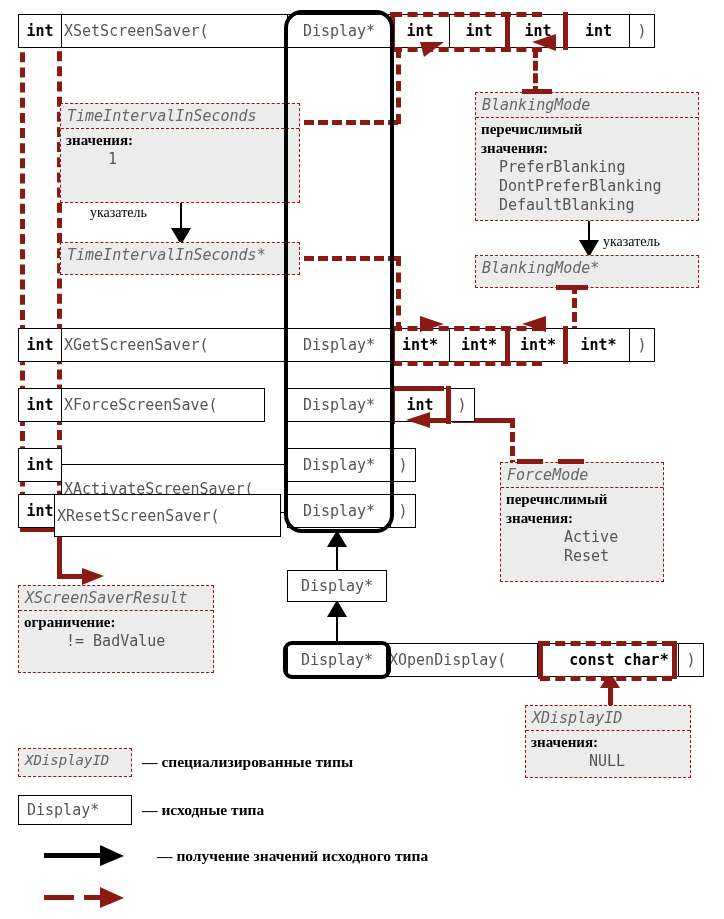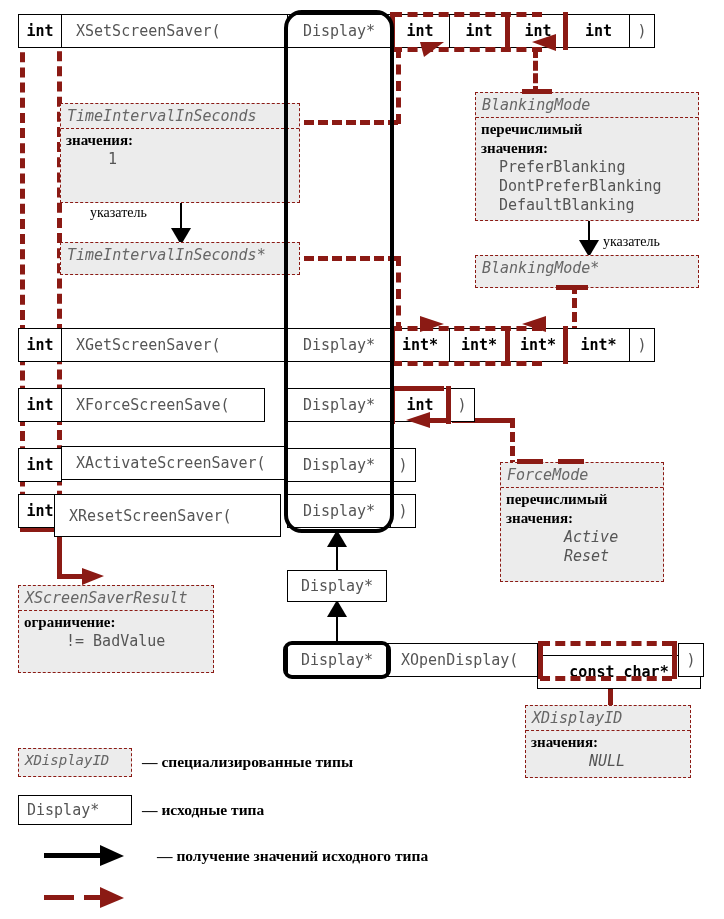--- a/index.html
+++ b/index.html
@@ -17,7 +17,7 @@
     display:flex;align-items:center;
     font-family:"DejaVu Sans Mono","Liberation Mono",monospace;
     font-size:15px;color:#555;
-    padding-left:14px;white-space:nowrap;
+    padding-left:2px;white-space:nowrap;
   }
   .cell.ret{font-weight:bold;color:#000;justify-content:center;padding-left:0;}
   .cell.param{font-weight:bold;color:#000;justify-content:center;padding-left:0;}

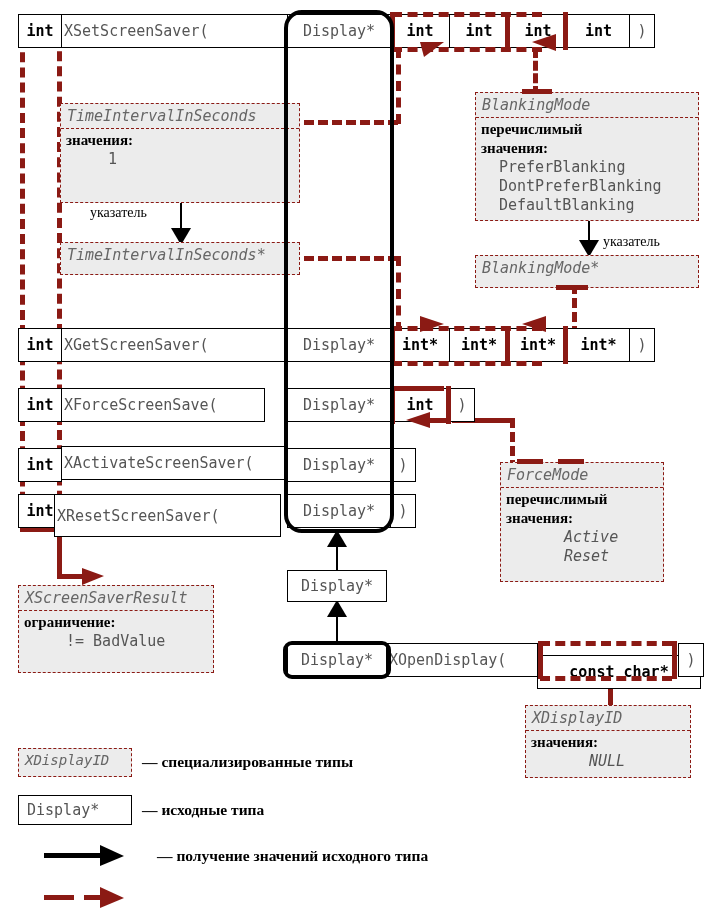--- a/index.html
+++ b/index.html
@@ -228,7 +228,7 @@
   <div class="rh-s" style="left:425px; top:418px; width:22px;"></div>
 
   <div class="cell ret" style="left:18px; top:448px; width:44px; height:34px;">int</div>
-  <div class="cell" style="left:61px; top:446px; width:227px; height:34px;">XActivateScreenSaver(</div>
+  <div class="cell" style="left:61px; top:464px; width:227px; height:49px;">XActivateScreenSaver(</div>
   <div class="cell center" style="left:287px; top:448px; width:104px; height:34px;">Display*</div>
   <div class="cell paren" style="left:390px; top:448px; width:26px; height:34px;">)</div>
 

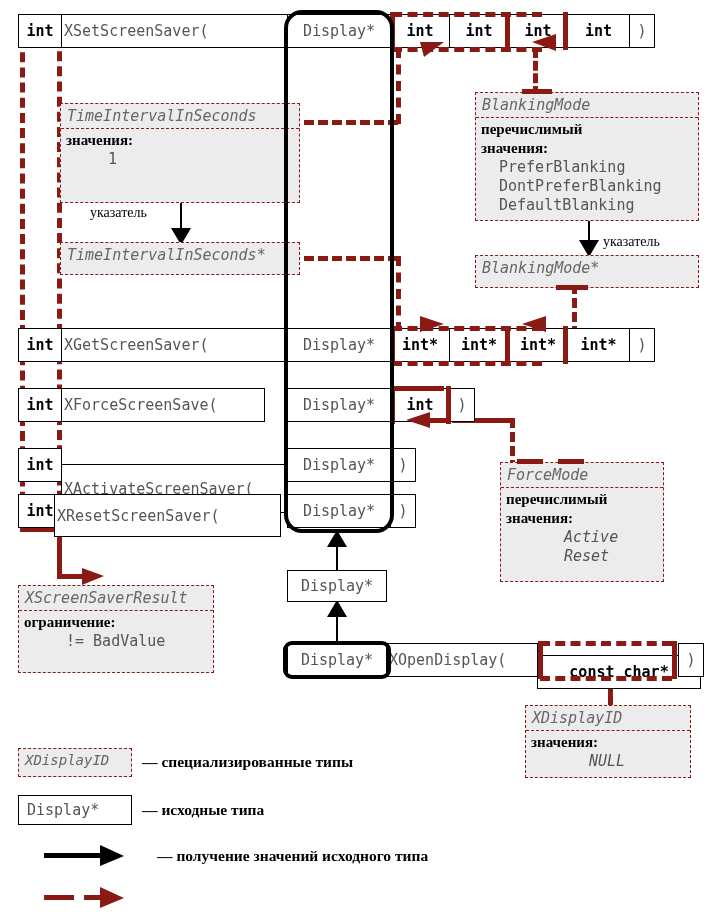--- a/index.html
+++ b/index.html
@@ -48,7 +48,7 @@
   }
   .sbox .val.ind1{padding-left:18px;}
   .sbox .val.ind2{padding-left:42px;}
-  .sbox .val.ind3{padding-left:58px;font-style:italic;}
+  .sbox .val.ind3{padding-left:58px;}
   .sbox.plain{background:#ececec;}
   .sbox.plain .hdr{border-bottom:none;}
 

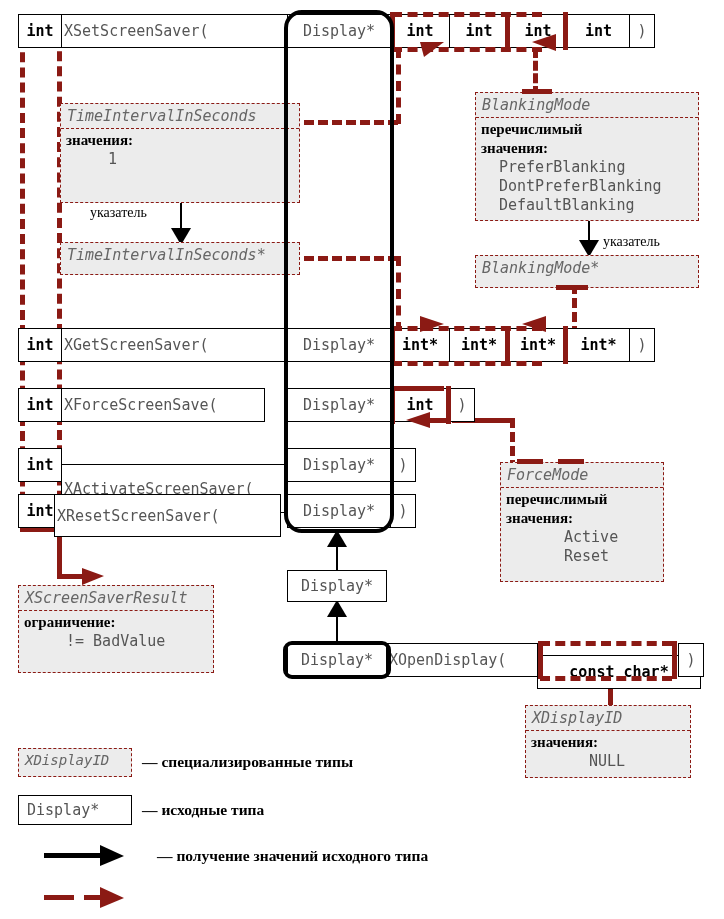--- a/index.html
+++ b/index.html
@@ -263,7 +263,7 @@
 
   <div class="cell center" style="left:287px; top:643px; width:100px; height:34px;">Display*</div>
   <div class="cell" style="left:386px; top:643px; width:152px; height:34px;">XOpenDisplay(</div>
-  <div class="cell param" style="left:537px; top:643px; width:164px; height:34px;margin-top:12px;">const char*</div>
+  <div class="cell param" style="left:537px; top:643px; width:164px; height:34px;">const char*</div>
   <div class="cell paren" style="left:678px; top:643px; width:26px; height:34px;">)</div>
   <div class="groupbox" style="left:283px; top:641px; width:108px; height:38px; border-radius:9px;"></div>
 

